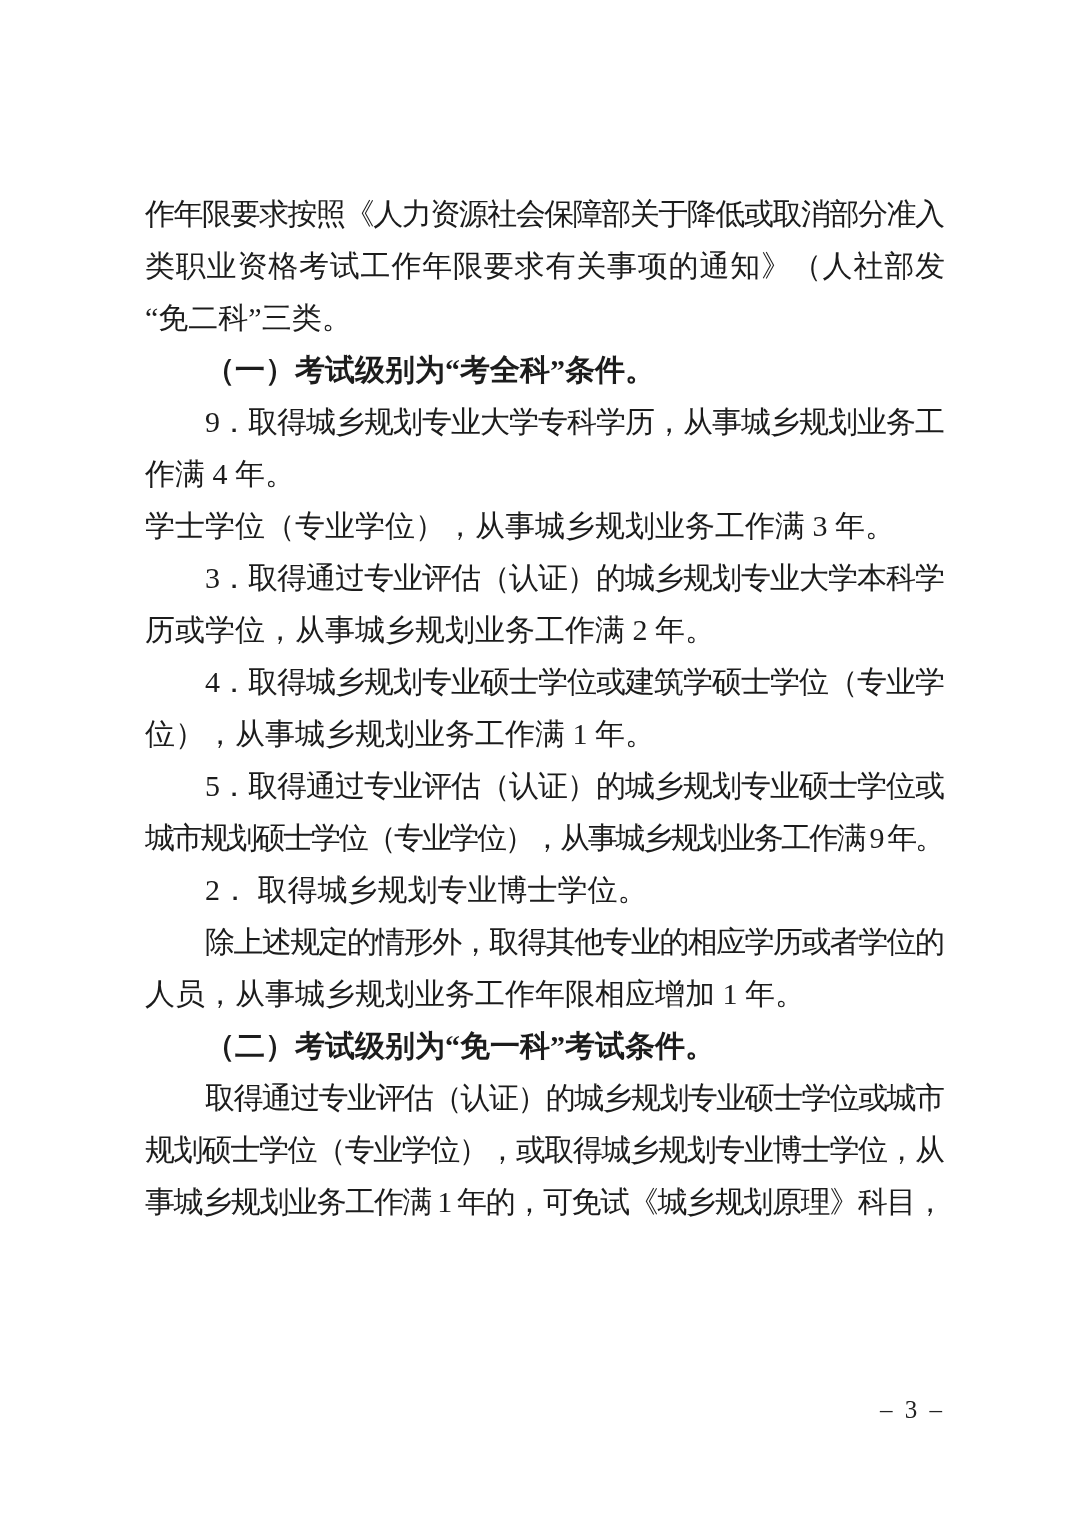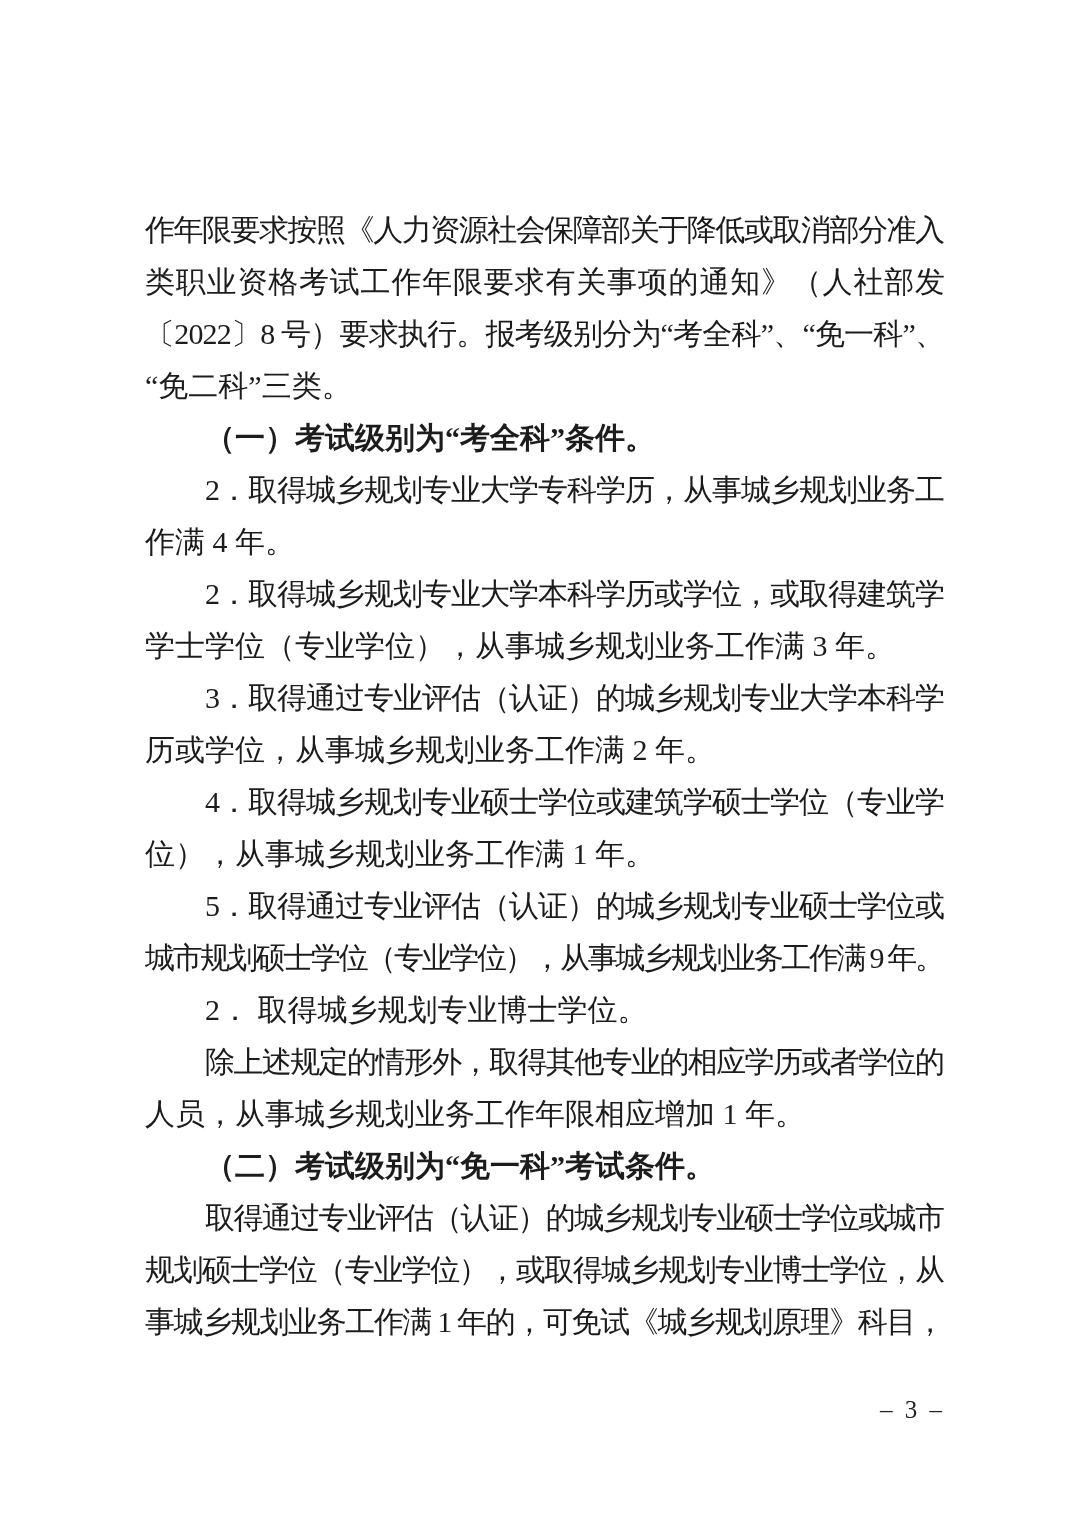--- a/index.html
+++ b/index.html
@@ -19,7 +19,7 @@
   .doc-body {
     position: absolute;
     left: 145px;
-    top: 204px;
+    top: 188px;
     width: 800px;
     font-family: Liberation Serif, serif;
   }

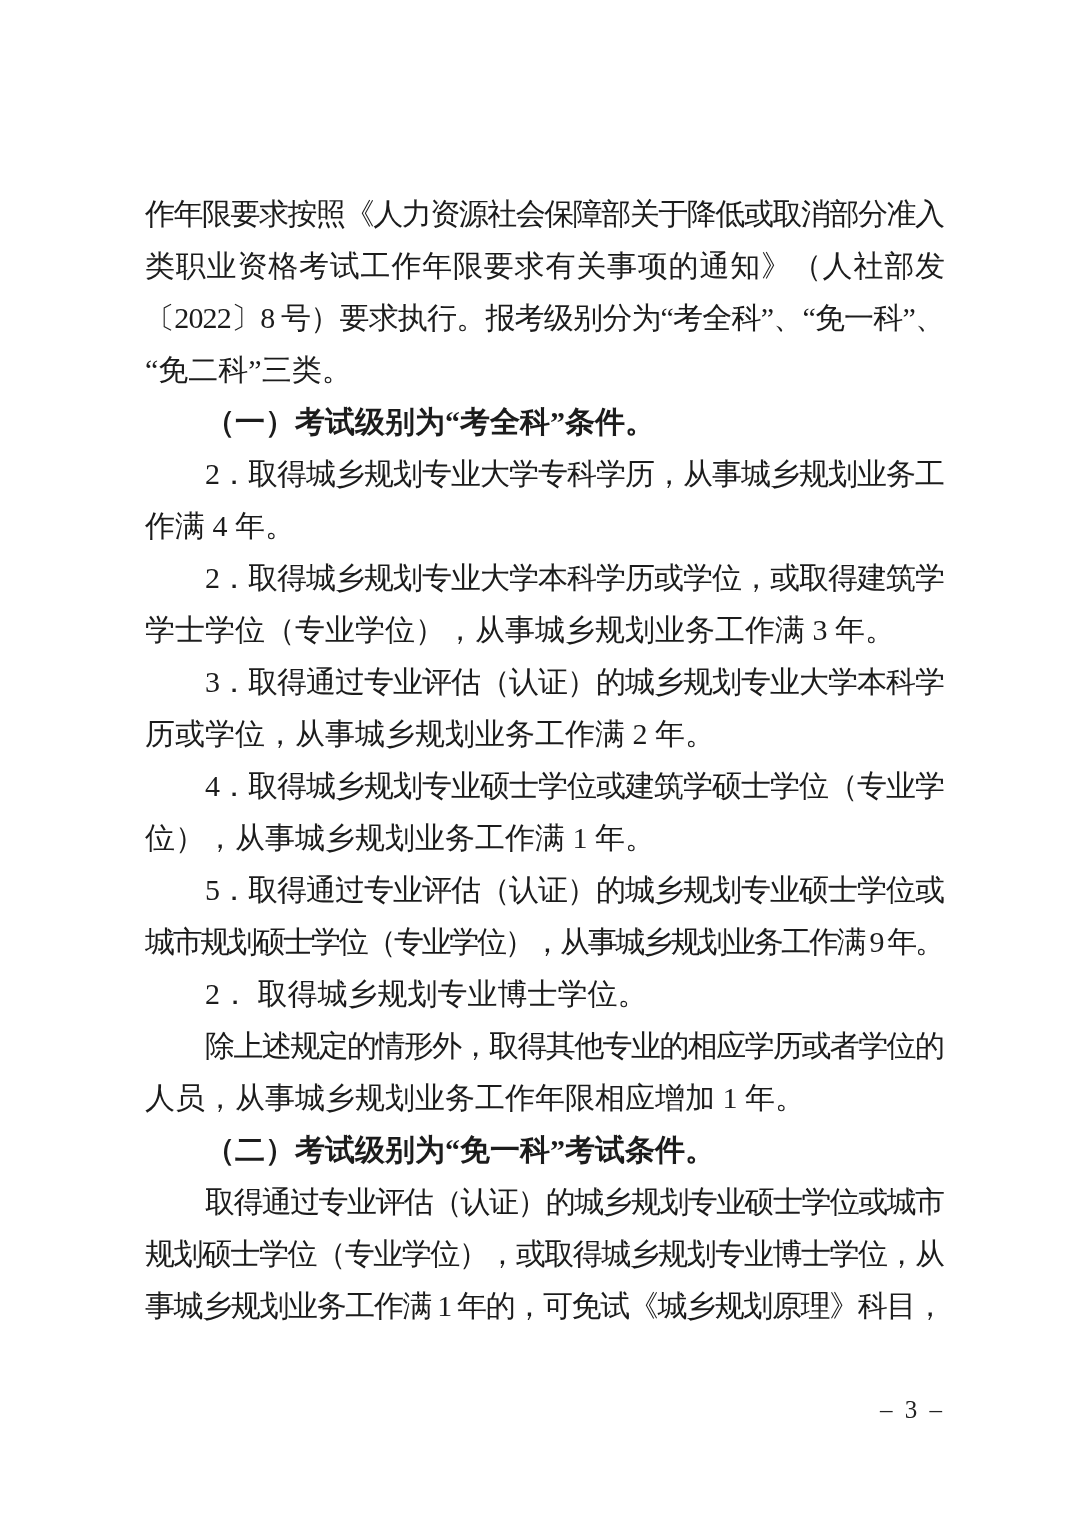--- a/index.html
+++ b/index.html
@@ -56,7 +56,6 @@
   <div class="doc-body">
       <div class="line"><span class="lt" style="letter-spacing: -1.48148px;">作年限要求按照《人力资源社会保障部关于降低或取消部分准入</span></div>
       <div class="line"><span class="lt" style="letter-spacing: 0.8px;">类职业资格考试工作年限要求有关事项的通知》（人社部发</span></div>
-      <div class="line"><span class="lt" style="letter-spacing: -0.805176px;">〔2022〕8 号）要求执行。报考级别分为“考全科”、“免一科”、</span></div>
       <div class="line"><span class="lt">“免二科”三类。</span></div>
       <div class="line indent heading"><span class="lt">（一）考试级别为“考全科”条件。</span></div>
       <div class="line indent"><span class="lt" style="letter-spacing: -1px;">2．取得城乡规划专业大学专科学历，从事城乡规划业务工</span></div>

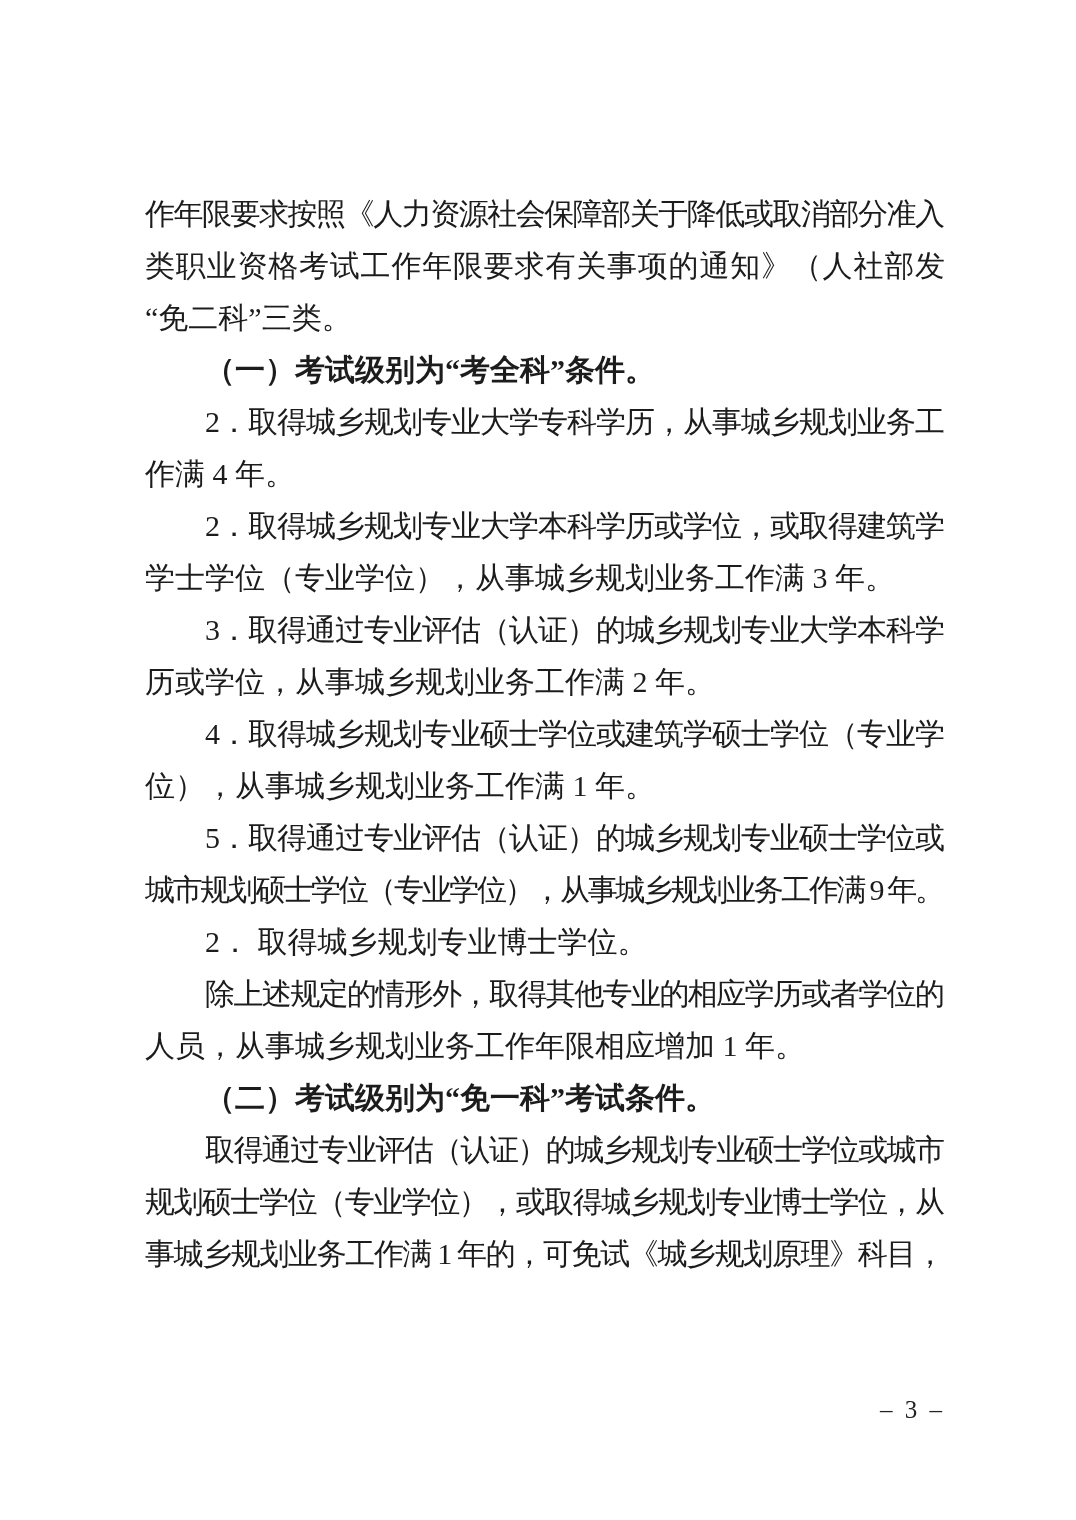--- a/index.html
+++ b/index.html
@@ -58,7 +58,7 @@
       <div class="line"><span class="lt" style="letter-spacing: 0.8px;">类职业资格考试工作年限要求有关事项的通知》（人社部发</span></div>
       <div class="line"><span class="lt">“免二科”三类。</span></div>
       <div class="line indent heading"><span class="lt">（一）考试级别为“考全科”条件。</span></div>
-      <div class="line indent"><span class="lt" style="letter-spacing: -1px;">2．取得城乡规划专业大学专科学历，从事城乡规划业务工</span></div>
+      <div class="line indent"><span class="lt" style="letter-spacing: -1px;">9．取得城乡规划专业大学专科学历，从事城乡规划业务工</span></div>
       <div class="line"><span class="lt">作满 4 年。</span></div>
       <div class="line indent"><span class="lt" style="letter-spacing: -1px;">2．取得城乡规划专业大学本科学历或学位，或取得建筑学</span></div>
       <div class="line"><span class="lt">学士学位（专业学位），从事城乡规划业务工作满 3 年。</span></div>

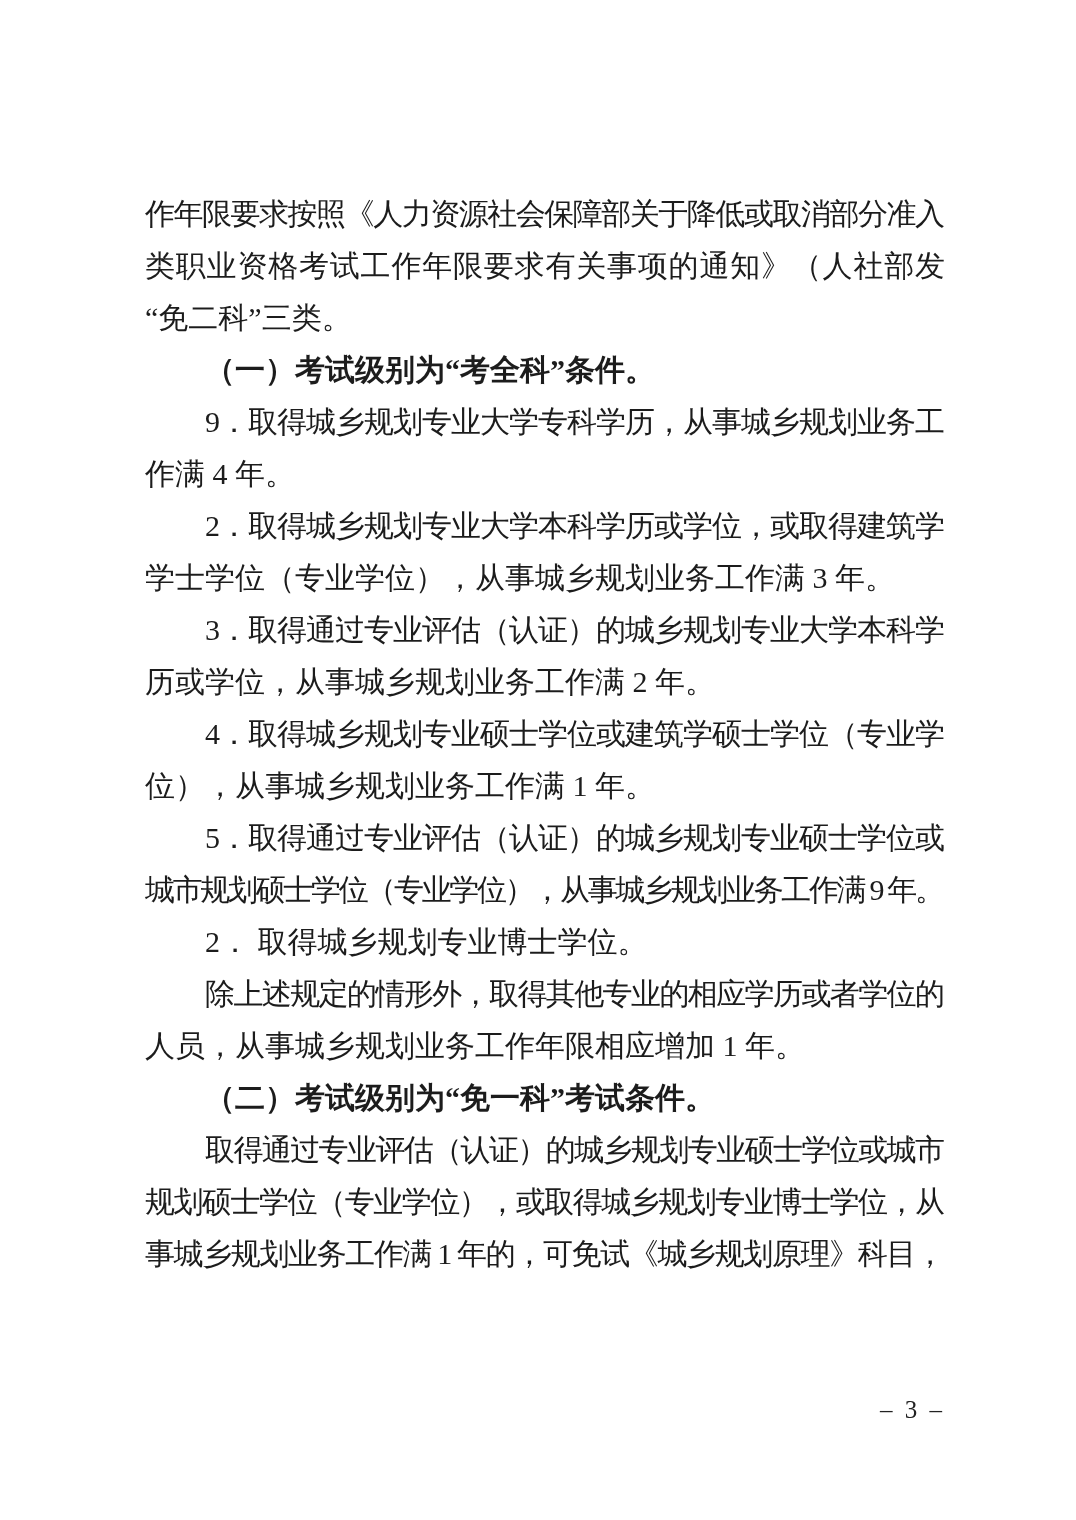--- a/index.html
+++ b/index.html
@@ -60,7 +60,6 @@
       <div class="line indent heading"><span class="lt">（一）考试级别为“考全科”条件。</span></div>
       <div class="line indent"><span class="lt" style="letter-spacing: -1px;">9．取得城乡规划专业大学专科学历，从事城乡规划业务工</span></div>
       <div class="line"><span class="lt">作满 4 年。</span></div>
-      <div class="line indent"><span class="lt" style="letter-spacing: -1px;">2．取得城乡规划专业大学本科学历或学位，或取得建筑学</span></div>
       <div class="line"><span class="lt">学士学位（专业学位），从事城乡规划业务工作满 3 年。</span></div>
       <div class="line indent"><span class="lt" style="letter-spacing: -1px;">3．取得通过专业评估（认证）的城乡规划专业大学本科学</span></div>
       <div class="line"><span class="lt">历或学位，从事城乡规划业务工作满 2 年。</span></div>

